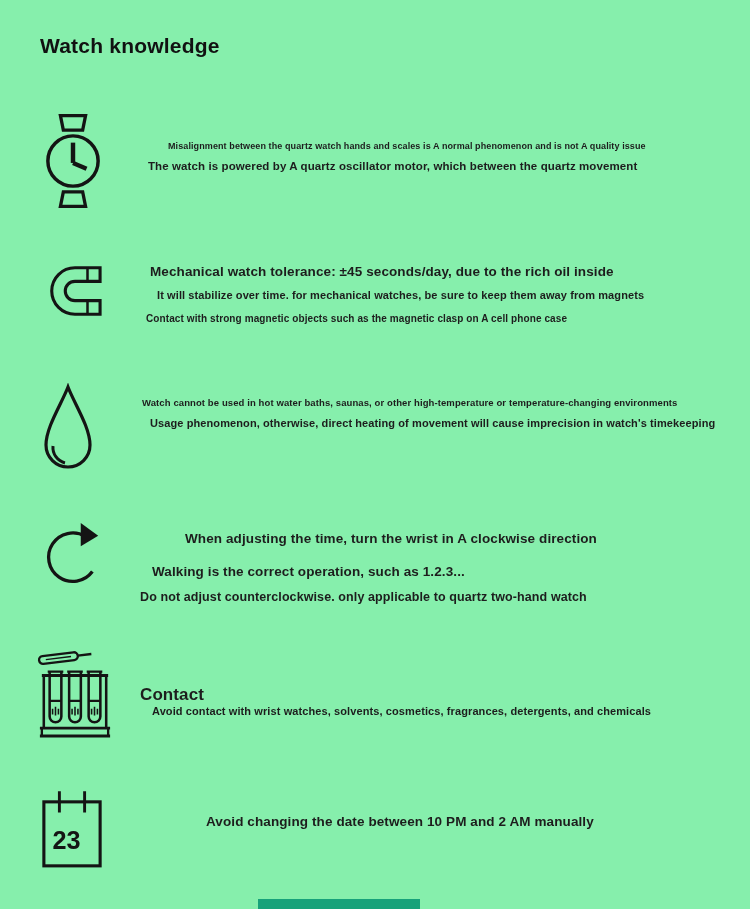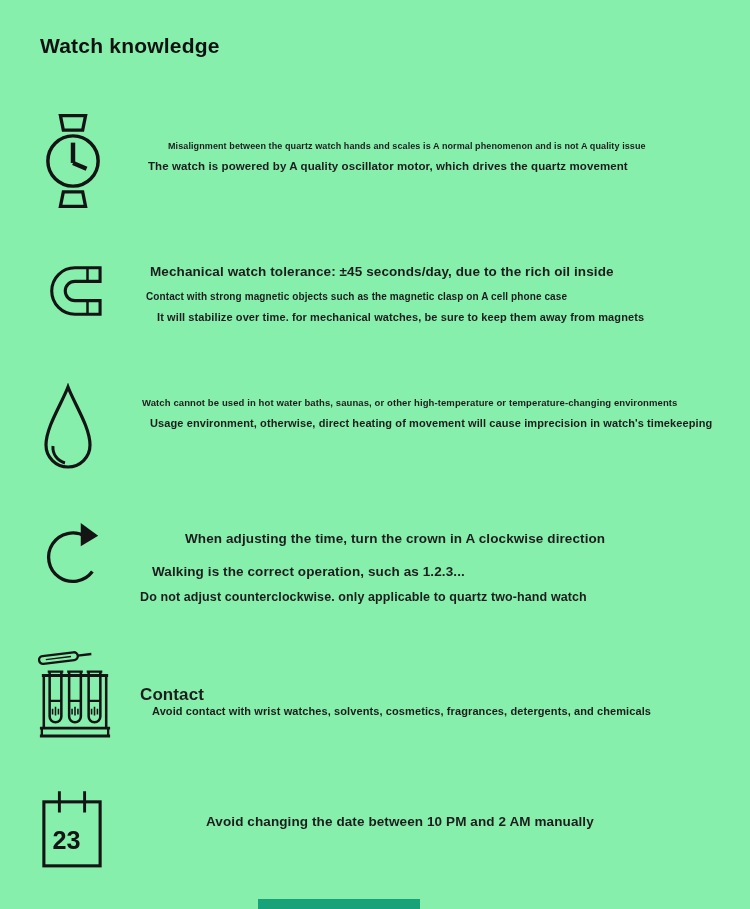--- a/index.html
+++ b/index.html
@@ -79,7 +79,7 @@
     </div>
     <div class="lines t1">
       <div class="ln l1">Misalignment between the quartz watch hands and scales is A normal phenomenon and is not A quality issue</div>
-      <div class="ln l2">The watch is powered by A quality oscillator motor, which drives the quartz movement</div>
+      <div class="ln l2">The watch is powered by A quartz oscillator motor, which between the quartz movement</div>
     </div>
   </section>
 

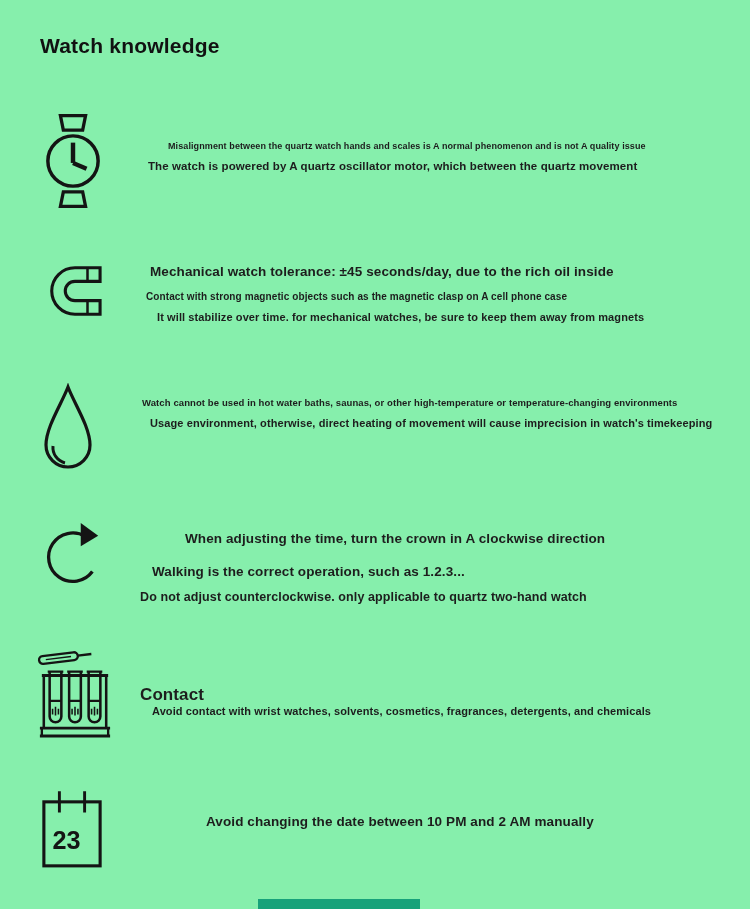--- a/index.html
+++ b/index.html
@@ -92,8 +92,8 @@
     </div>
     <div class="lines t2">
       <div class="ln l1">Mechanical watch tolerance: ±45 seconds/day, due to the rich oil inside</div>
+      <div class="ln l2">It will stabilize over time. for mechanical watches, be sure to keep them away from magnets</div>
       <div class="ln l3">Contact with strong magnetic objects such as the magnetic clasp on A cell phone case</div>
-      <div class="ln l2">It will stabilize over time. for mechanical watches, be sure to keep them away from magnets</div>
     </div>
   </section>
 

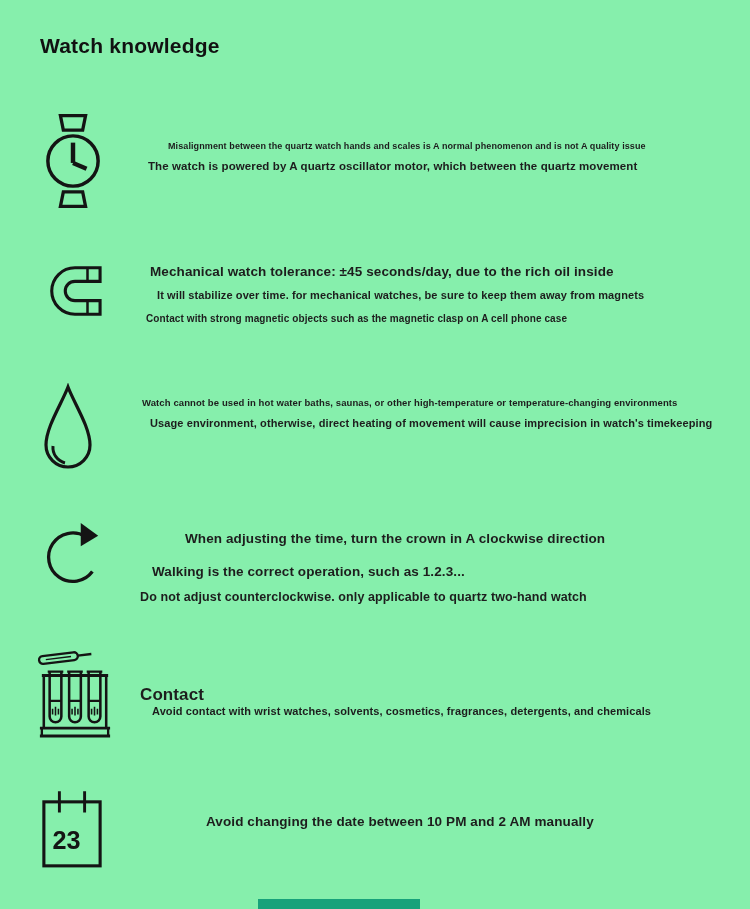--- a/index.html
+++ b/index.html
@@ -106,7 +106,7 @@
     </div>
     <div class="lines t3">
       <div class="ln l1">Watch cannot be used in hot water baths, saunas, or other high-temperature or temperature-changing environments</div>
-      <div class="ln l2">Usage environment, otherwise, direct heating of movement will cause imprecision in watch's timekeeping</div>
+      <div class="ln l2">Usage phenomenon, otherwise, direct heating of movement will cause imprecision in watch's timekeeping</div>
     </div>
   </section>
 

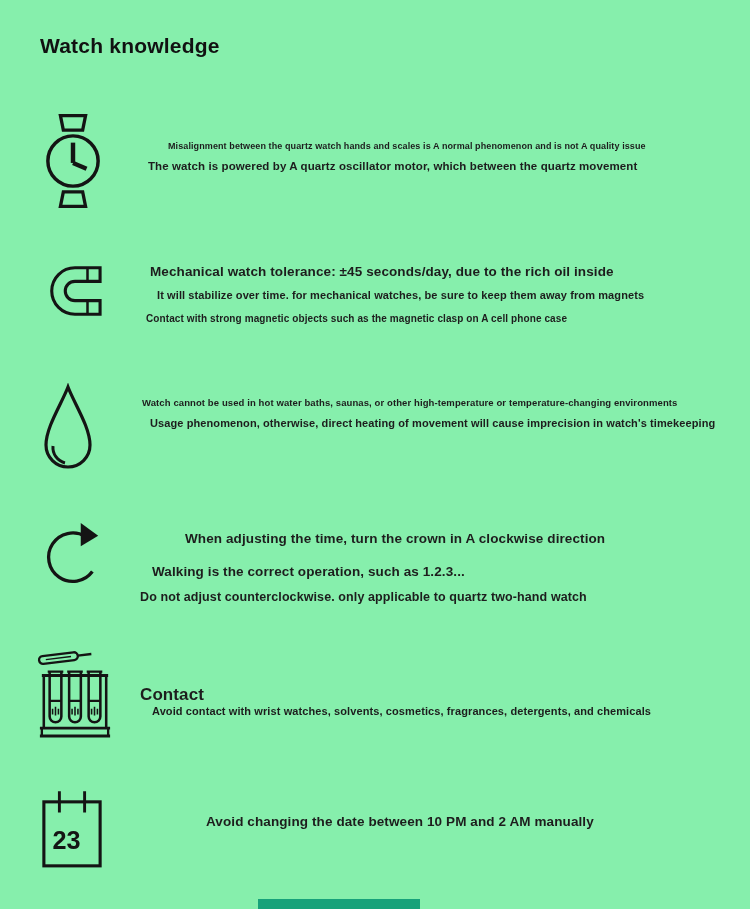--- a/index.html
+++ b/index.html
@@ -118,7 +118,7 @@
       </svg>
     </div>
     <div class="lines t4">
-      <div class="ln l1">When adjusting the time, turn the crown in A clockwise direction</div>
+      <div class="ln l1">When adjusting the time, turn the wrist in A clockwise direction</div>
       <div class="ln l2">Walking is the correct operation, such as 1.2.3...</div>
       <div class="ln l3">Do not adjust counterclockwise. only applicable to quartz two-hand watch</div>
     </div>

